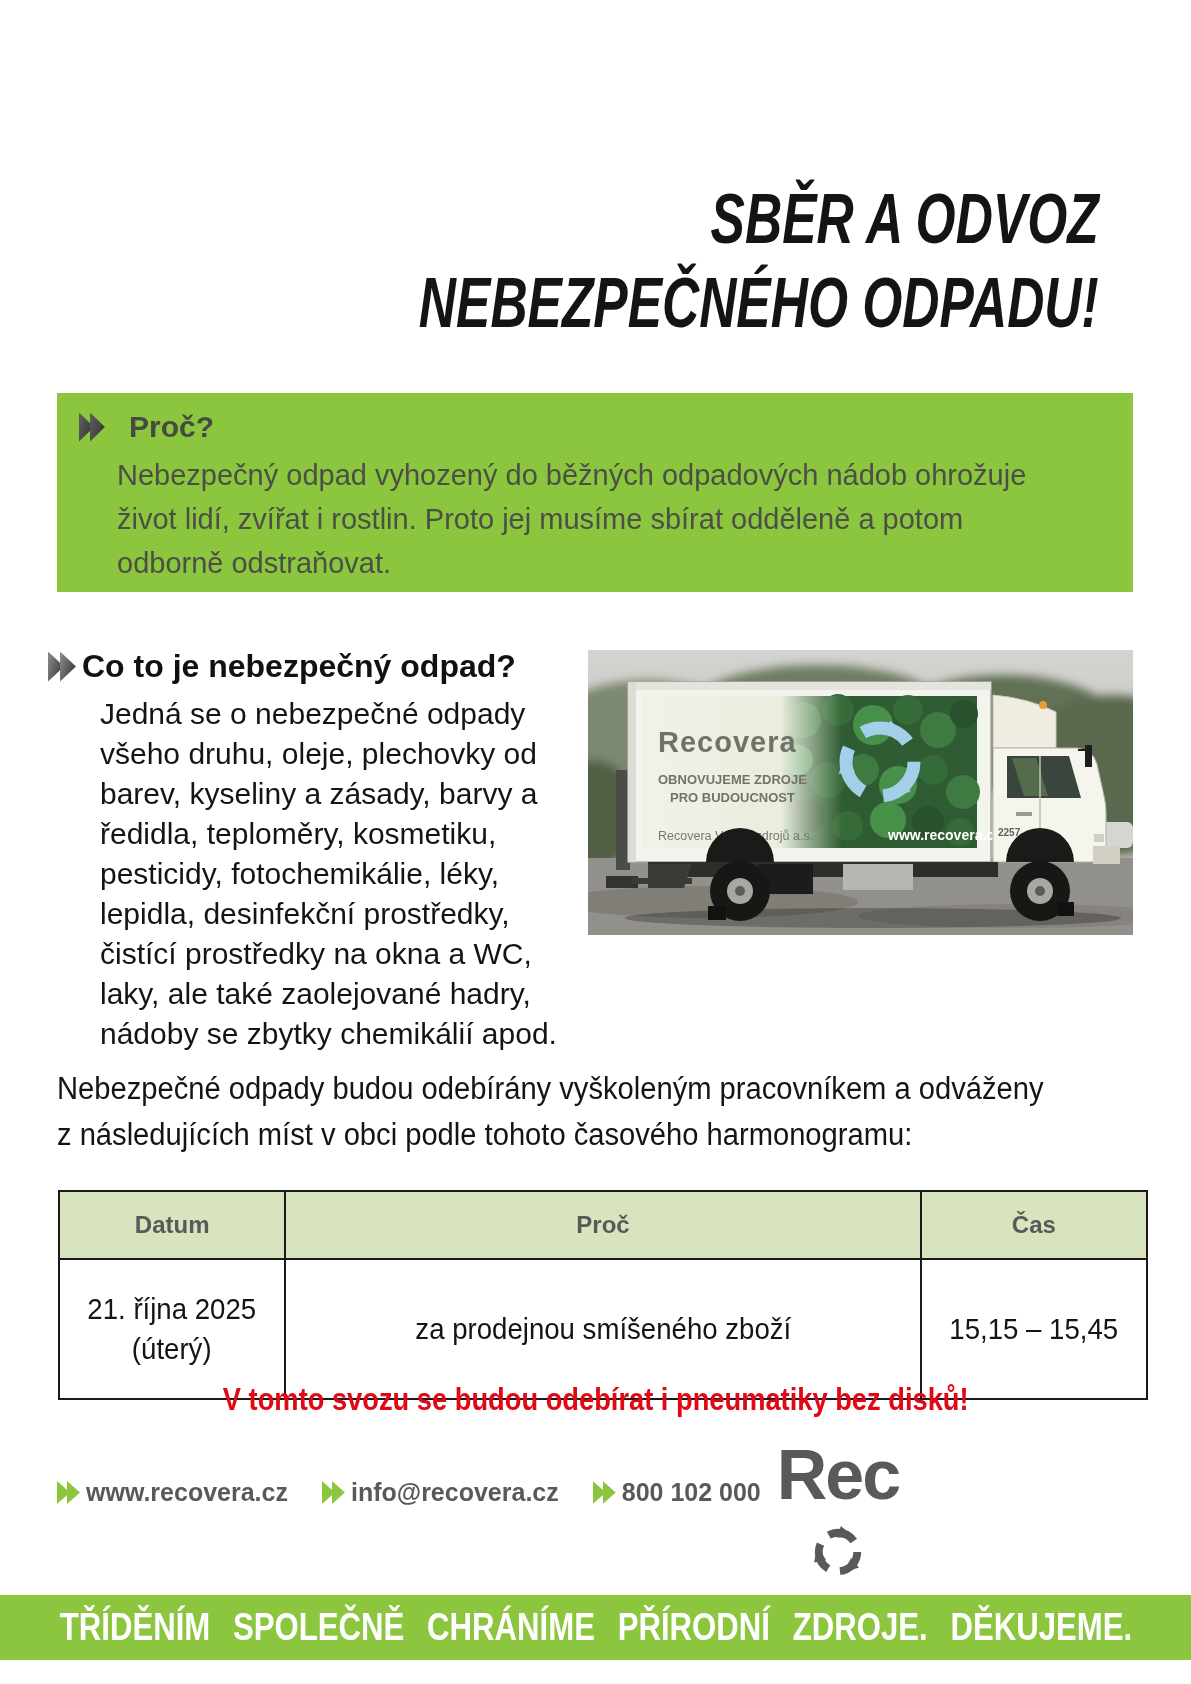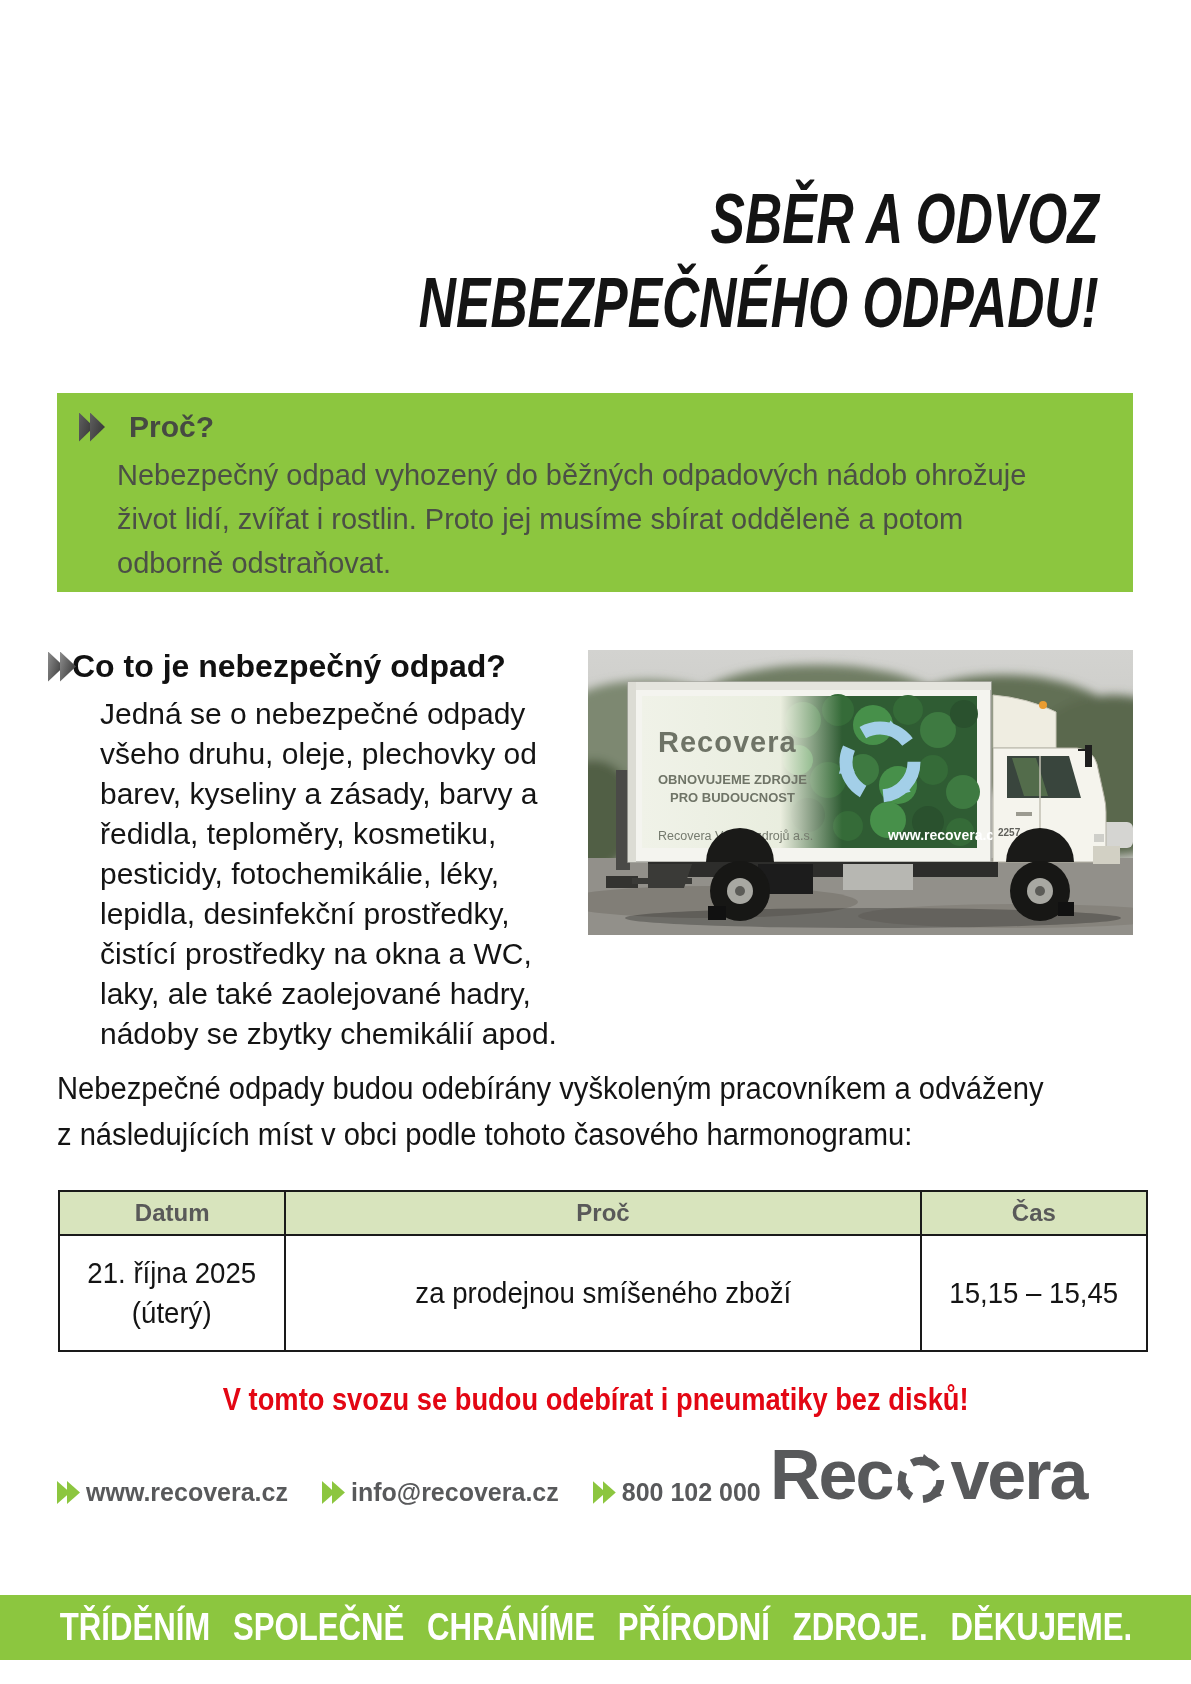--- a/index.html
+++ b/index.html
@@ -27,7 +27,7 @@
   .why-body{position:absolute;left:60px;top:60px;width:980px;
     font-size:29px;line-height:44px;color:#4b4f46;}
   
-  .what-heading{position:absolute;left:48px;top:648px;display:flex;align-items:center;
+  .what-heading{position:absolute;left:48px;top:648px;display:flex;align-items:center;gap:10px;
     font-weight:bold;font-size:32px;color:#111;}
   .what-body{position:absolute;left:100px;top:694px;width:470px;
     font-size:30px;line-height:40px;color:#141414;}

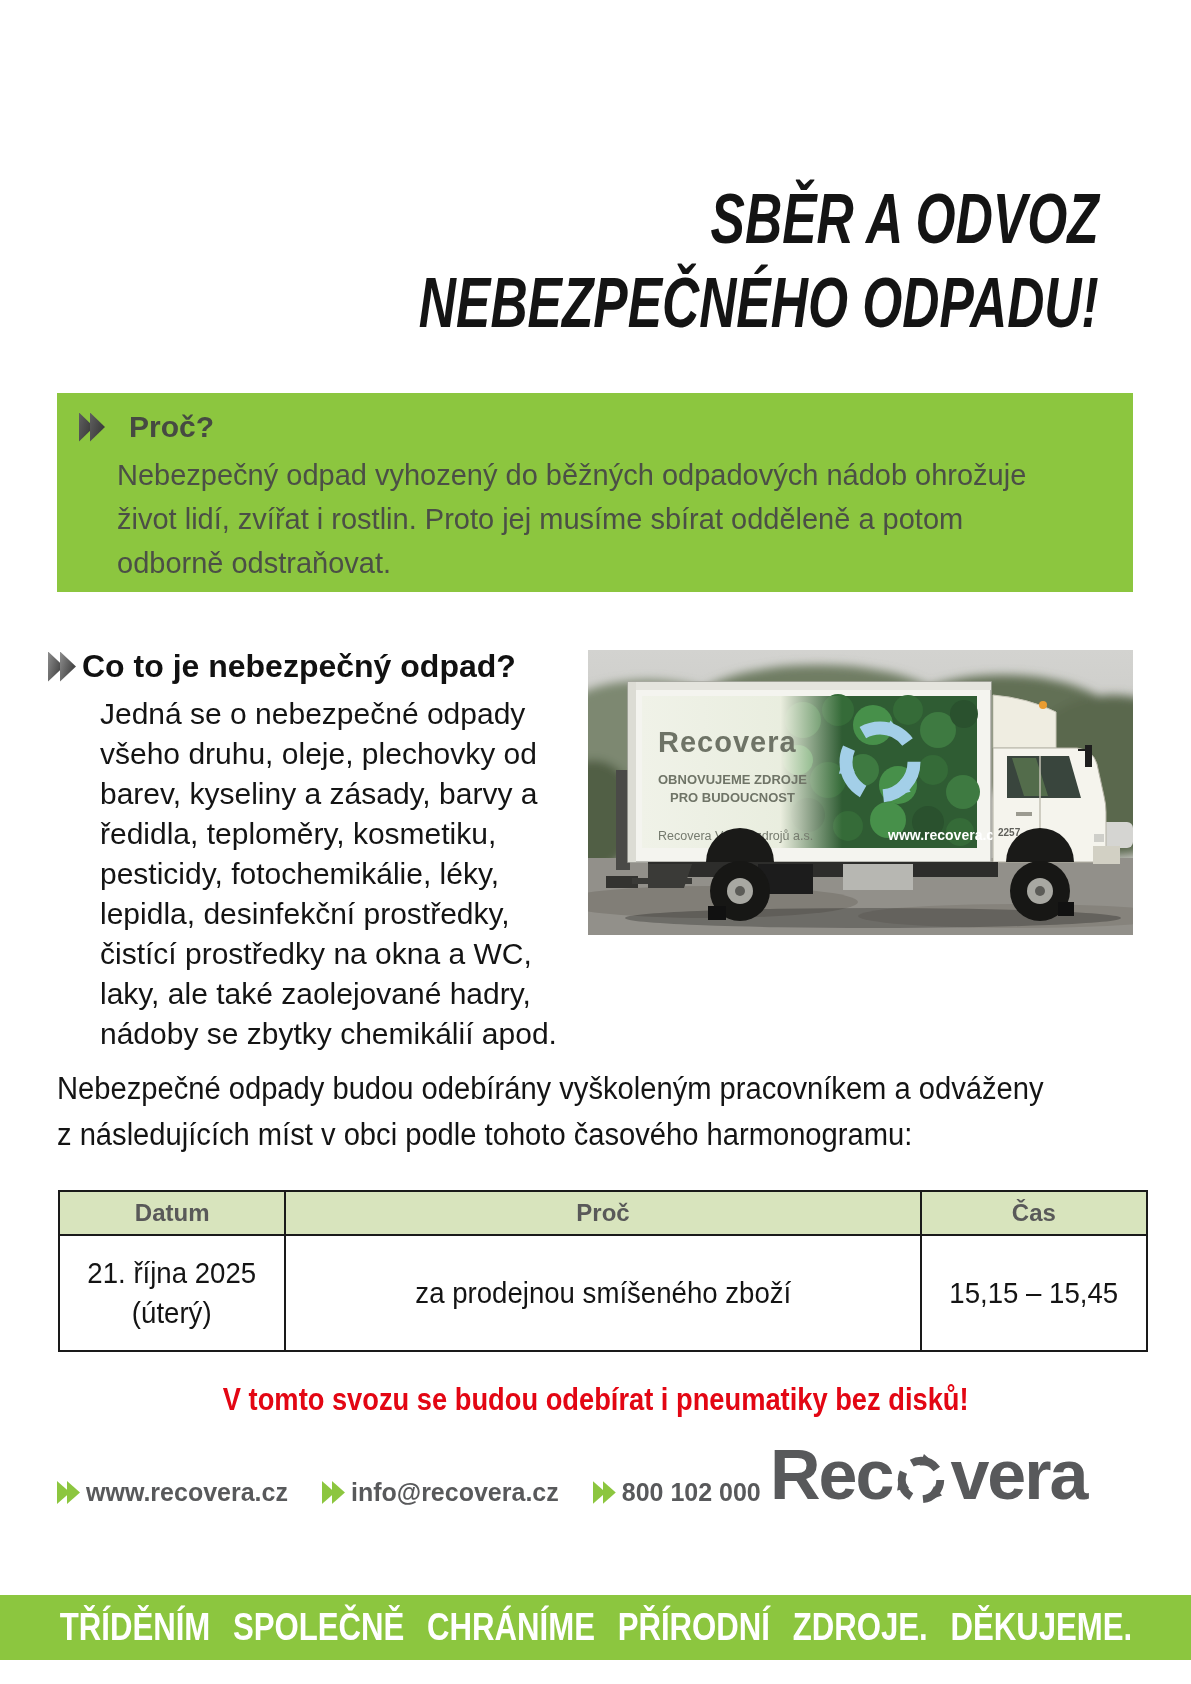--- a/index.html
+++ b/index.html
@@ -37,7 +37,7 @@
   .intro .cond{display:inline-block;transform:scaleX(0.94);transform-origin:0 50%;white-space:nowrap;}
   
   .sched{position:absolute;left:58px;top:1190px;width:1090px;border-collapse:collapse;table-layout:fixed;}
-  .sched th,.sched td{border:2px solid #1a1a1a;text-align:center;vertical-align:middle;padding:0;}
+  .sched th,.sched td{border:2px solid #1a1a1a;text-align:center;vertical-align:middle;padding:12px;}
   .sched th{height:42px;background:#d8e4bd;color:#595959;font-size:24px;font-weight:bold;}
   .sched td{height:114px;font-size:30px;color:#141414;}
   .sched .c-datum{width:20.8%;}

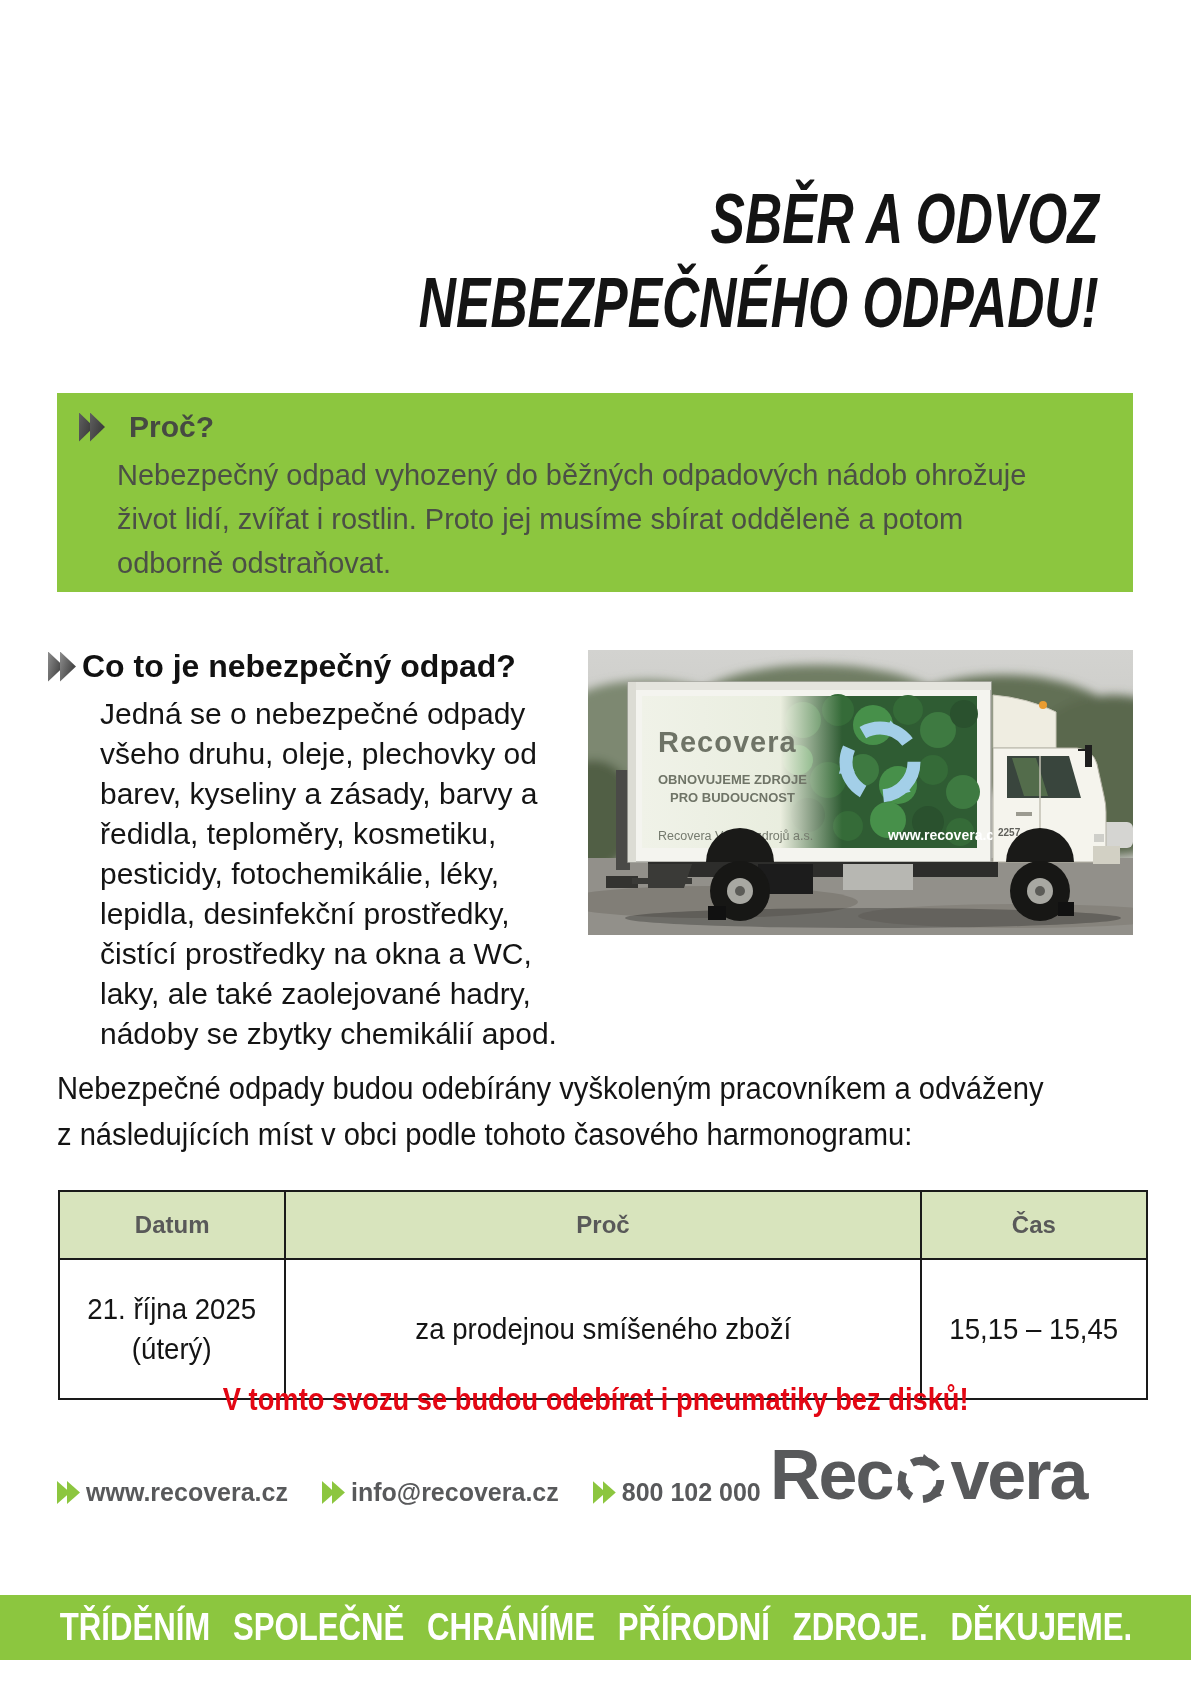--- a/index.html
+++ b/index.html
@@ -52,7 +52,7 @@
   .contact{display:flex;align-items:center;gap:9px;font-weight:bold;font-size:25px;color:#58595b;
     text-decoration:none;cursor:pointer;}
   .logo{position:absolute;left:770px;top:1436px;display:flex;align-items:center;
-    font-weight:bold;font-size:70px;letter-spacing:-2px;color:#58595b;line-height:78px;}
+    font-weight:bold;font-size:70px;letter-spacing:-2px;color:#58595b;line-height:78px;flex-direction:column;}
   .logo svg{width:56px;height:56px;margin:10px 1px 0 1px;}
   
   .bottom-bar{position:absolute;left:0;top:1595px;width:1191px;height:65px;background:#8cc63f;

